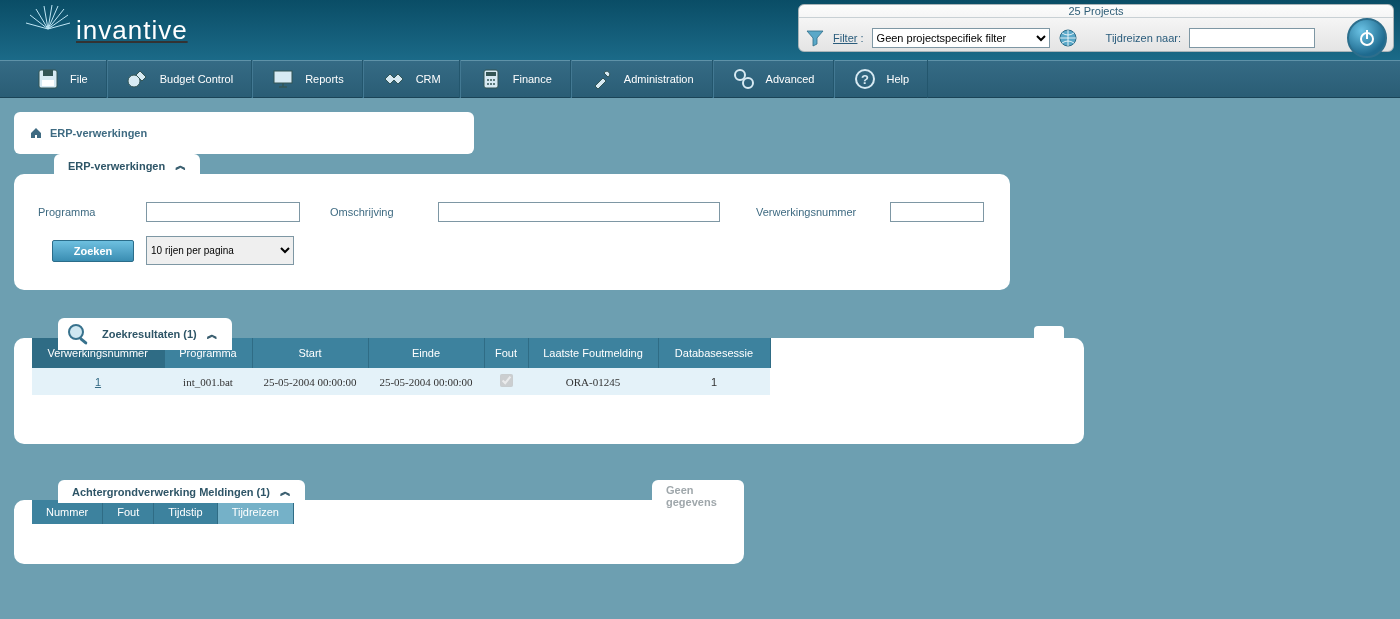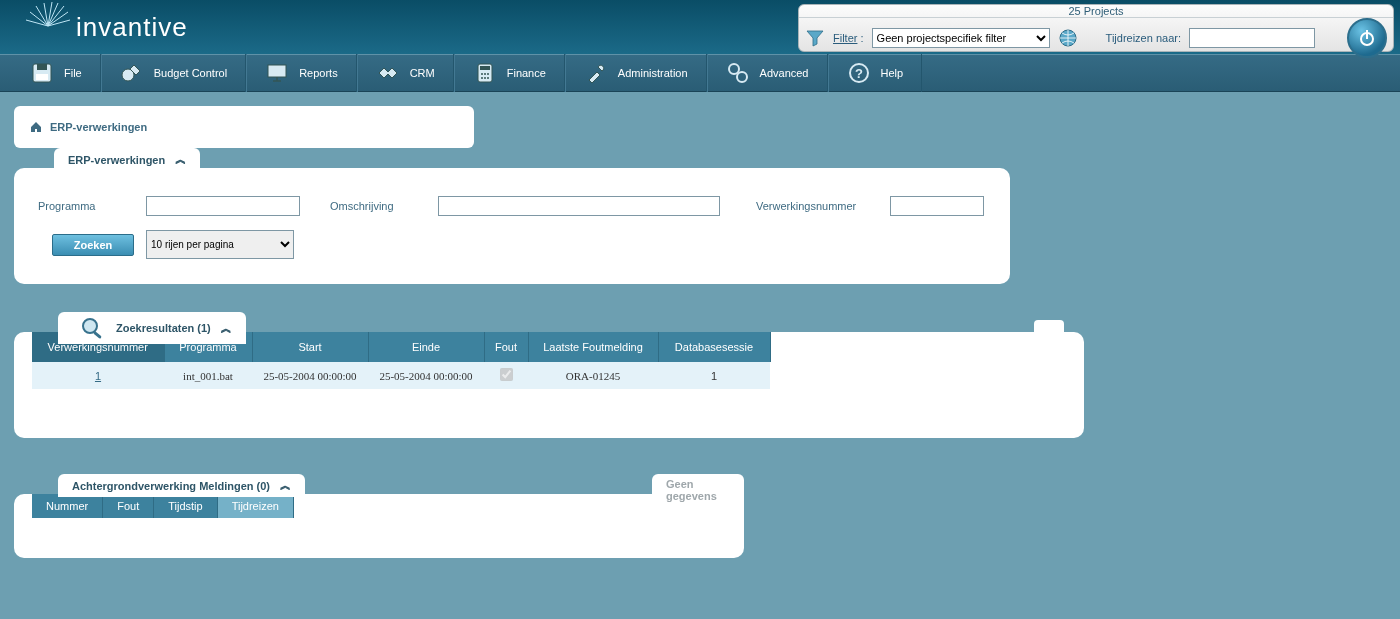--- a/index.html
+++ b/index.html
@@ -15,11 +15,12 @@
 
 
 .header {
-  height: 54px;
+  height: 60px;
   background: linear-gradient(to bottom, #0a4d66 0%, #1b6a88 100%);
   position: relative;
   display: flex;
   align-items: center;
+  text-decoration: underline;
 }
 .logo {
   margin-left: 30px;

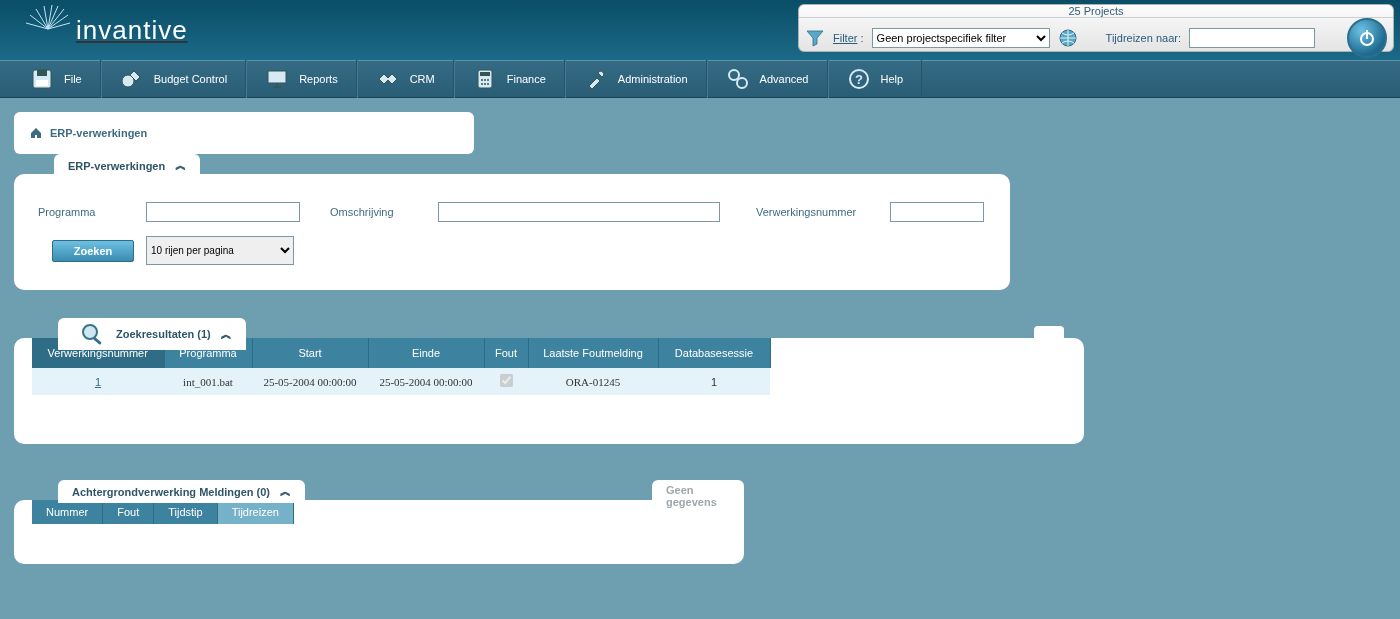--- a/index.html
+++ b/index.html
@@ -101,7 +101,7 @@
   border-bottom: 1px solid #1a4457;
   display: flex;
   align-items: center;
-  padding-left: 12px;
+  padding-left: 18px;
 }
 .menu-item {
   display: flex;

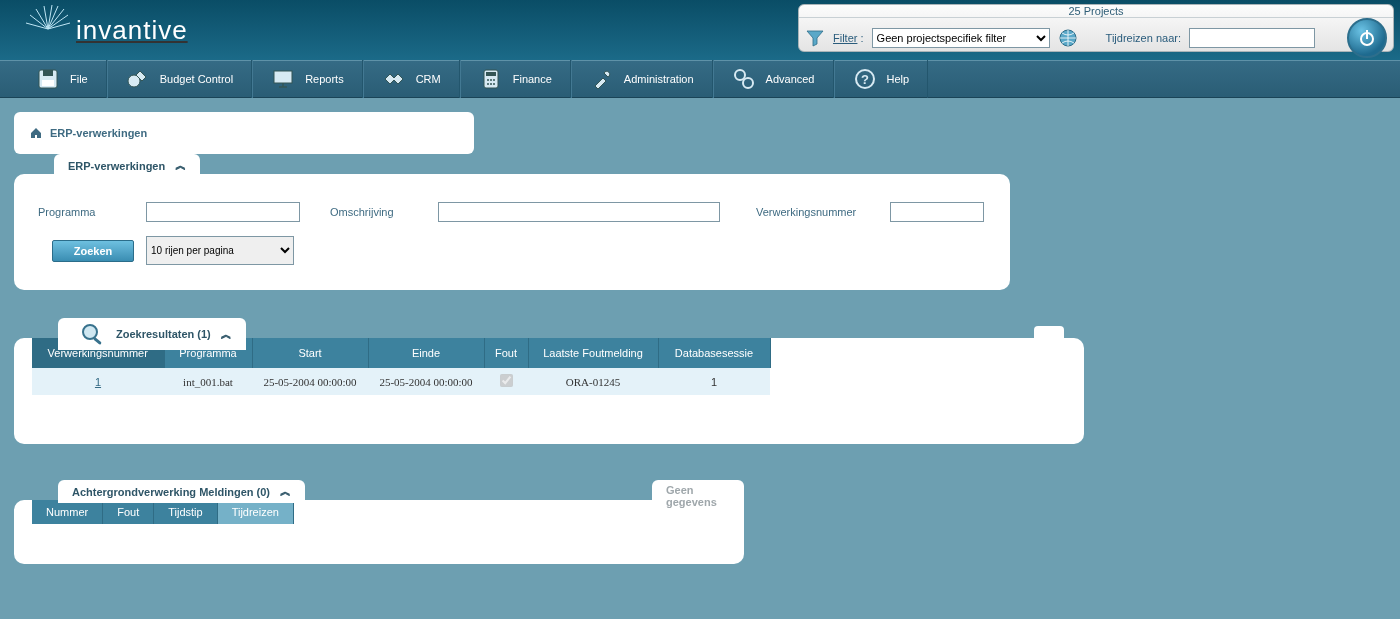--- a/index.html
+++ b/index.html
@@ -208,7 +208,7 @@
   height: 106px;
   margin-top: 48px;
 }
-.panel-results .panel-tab { left: 44px; padding-left: 20px; }
+.panel-results .panel-tab { left: 44px; padding-left: 6px; }
 .mag-icon { width: 28px; height: 24px; }
 .notch {
   position: absolute;

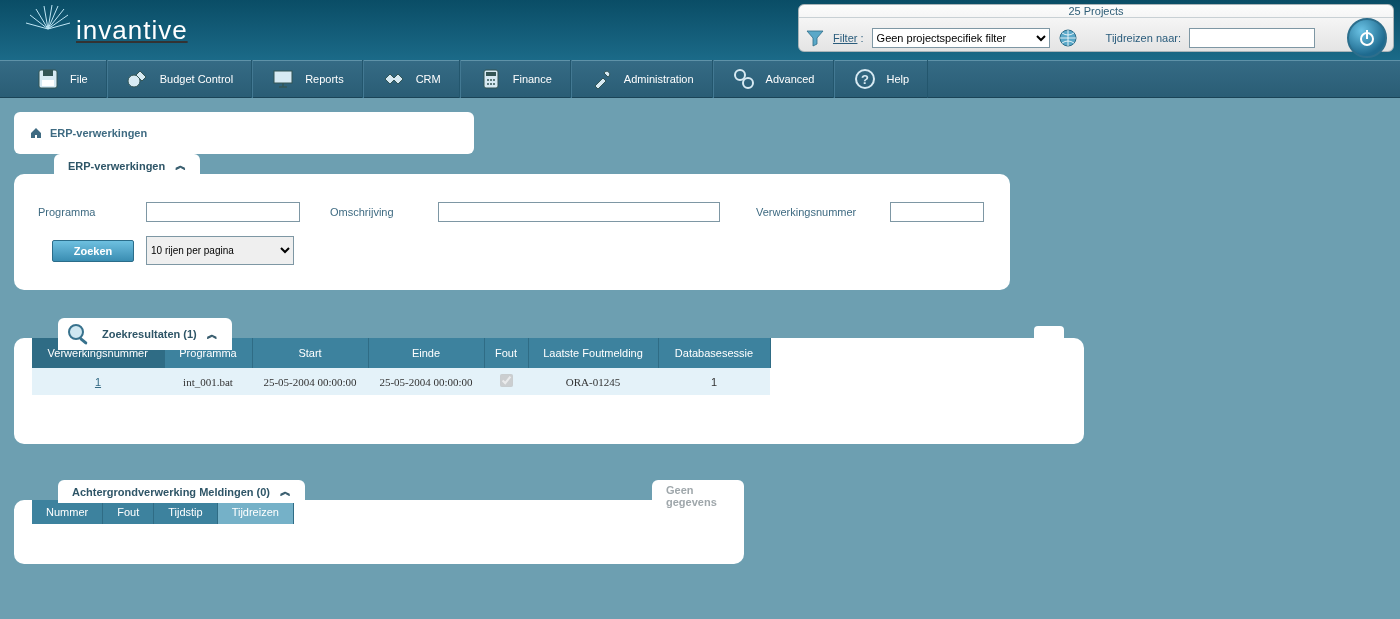--- a/index.html
+++ b/index.html
@@ -465,7 +465,7 @@
 
 <div class="panel panel-msg">
   <div class="panel-tab">
-    <span>Achtergrondverwerking Meldingen (0)</span>
+    <span>Achtergrondverwerking Meldingen (1)</span>
     <span class="chev">︽</span>
   </div>
   <div class="tab-nodata">Geen gegevens</div>

